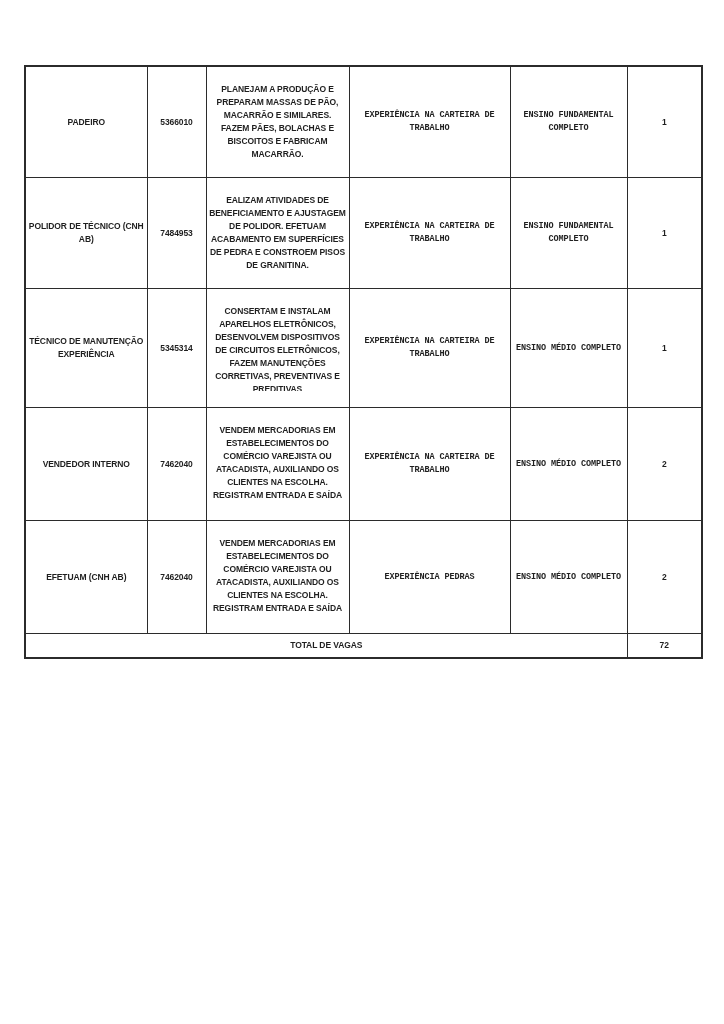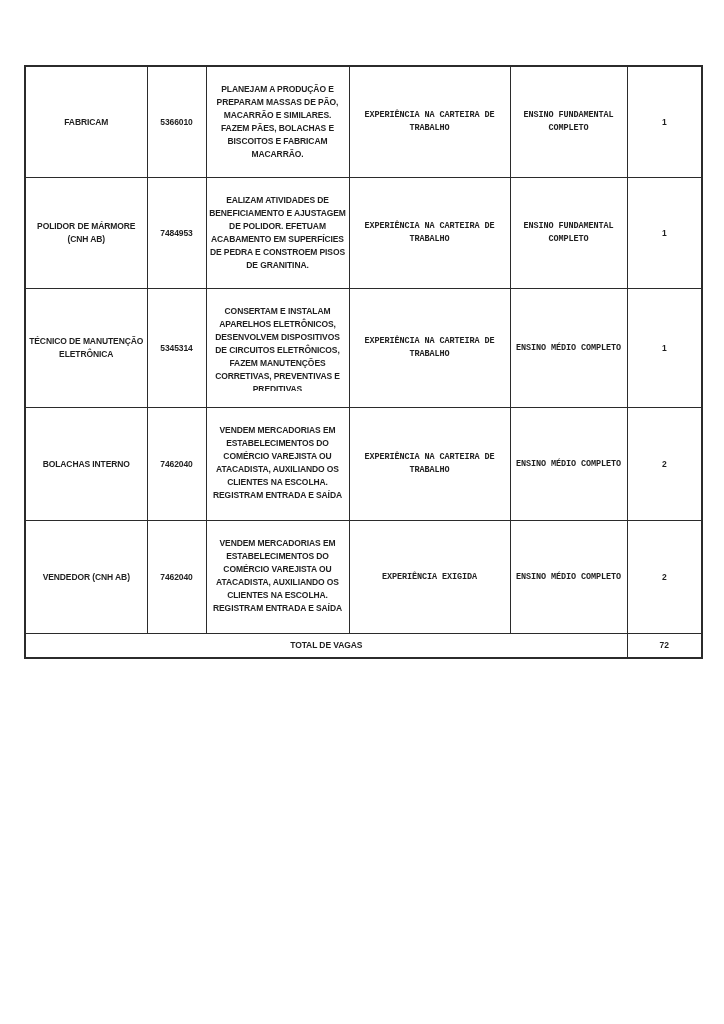--- a/index.html
+++ b/index.html
@@ -68,7 +68,7 @@
     <tbody id="rows-body">
         <tr style="height: 90px;">
           <td class="col-job">
-            <div class="cell-text">FABRICAM</div>
+            <div class="cell-text">PADEIRO</div>
           </td>
           <td class="col-code">
             <div class="cell-text">5366010</div>

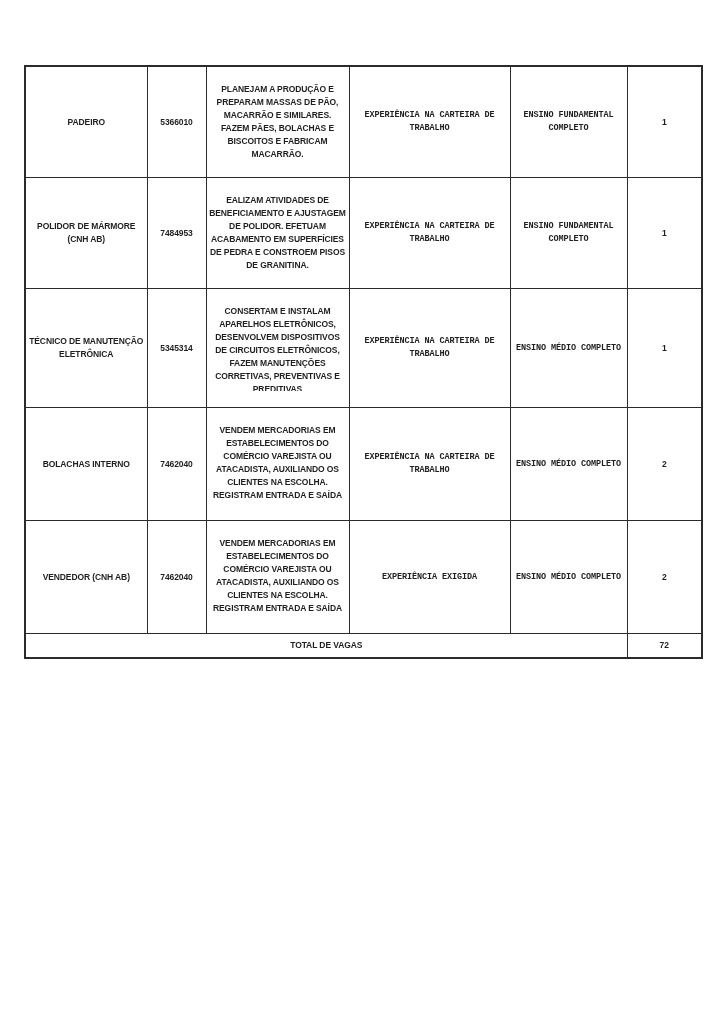--- a/index.html
+++ b/index.html
@@ -88,7 +88,7 @@
         </tr>
         <tr style="height: 87px;">
           <td class="col-job">
-            <div class="cell-text">POLIDOR DE MÁRMORE (CNH AB)</div>
+            <div class="cell-text">POLIDOR DE TÉCNICO (CNH AB)</div>
           </td>
           <td class="col-code">
             <div class="cell-text">7484953</div>

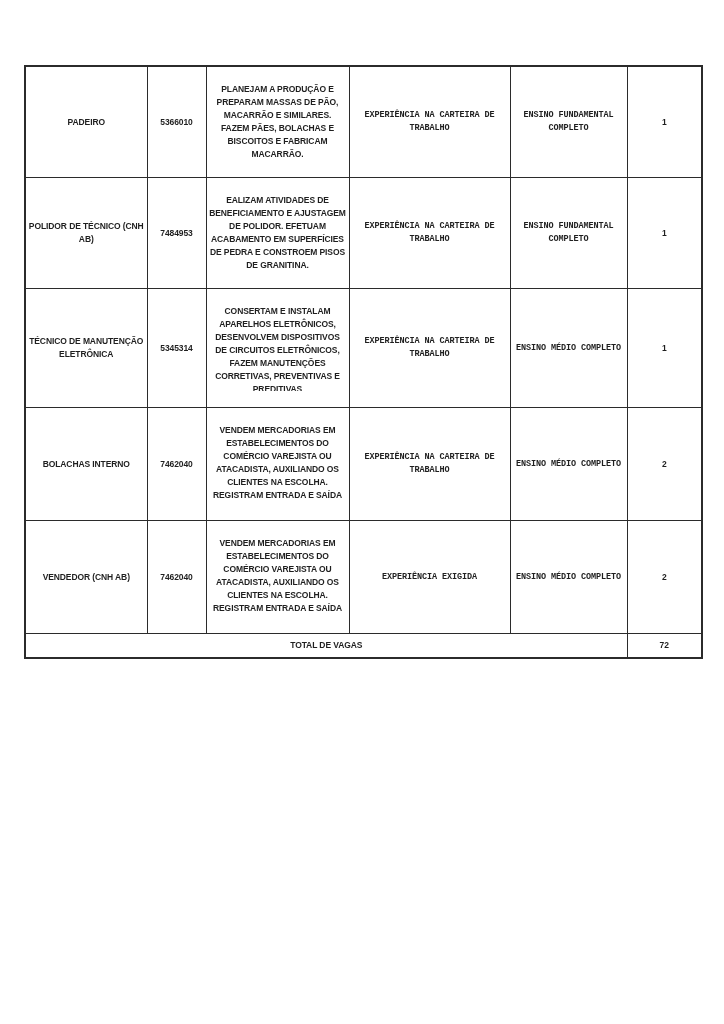--- a/index.html
+++ b/index.html
@@ -108,7 +108,7 @@
         </tr>
         <tr style="height: 90px;">
           <td class="col-job">
-            <div class="cell-text">TÉCNICO DE MANUTENÇÃO ELETRÔNICA</div>
+            <div class="cell-text">TÉCNICO DE MANUTENÇÃO EXPERIÊNCIA</div>
           </td>
           <td class="col-code">
             <div class="cell-text">5345314</div>

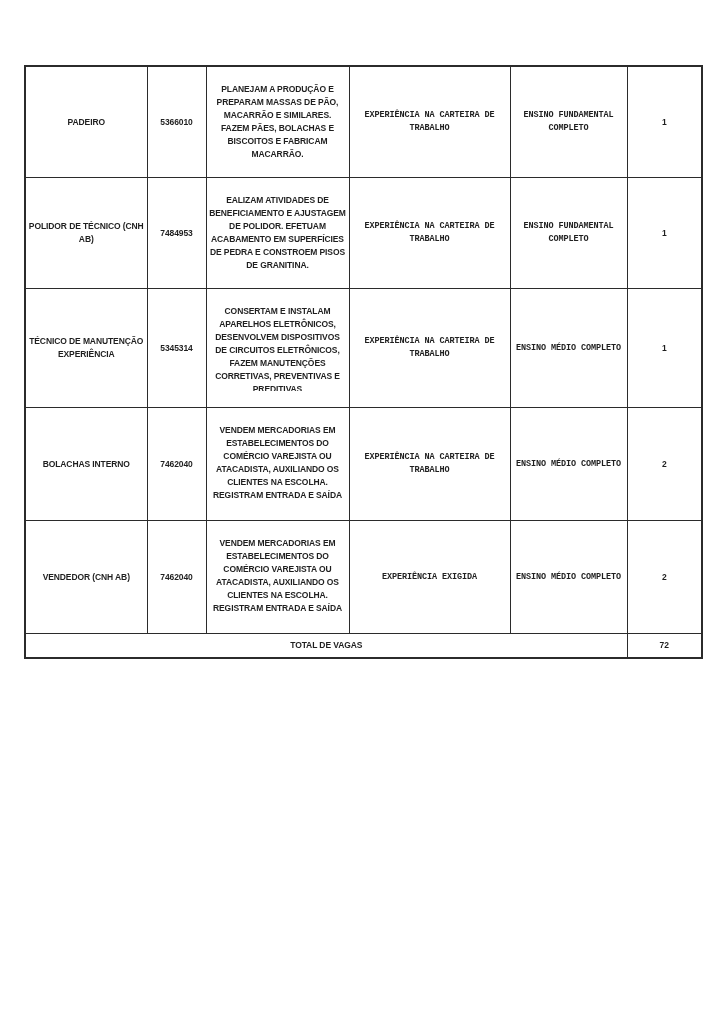--- a/index.html
+++ b/index.html
@@ -128,7 +128,7 @@
         </tr>
         <tr style="height: 87px;">
           <td class="col-job">
-            <div class="cell-text">BOLACHAS INTERNO</div>
+            <div class="cell-text">VENDEDOR INTERNO</div>
           </td>
           <td class="col-code">
             <div class="cell-text">7462040</div>

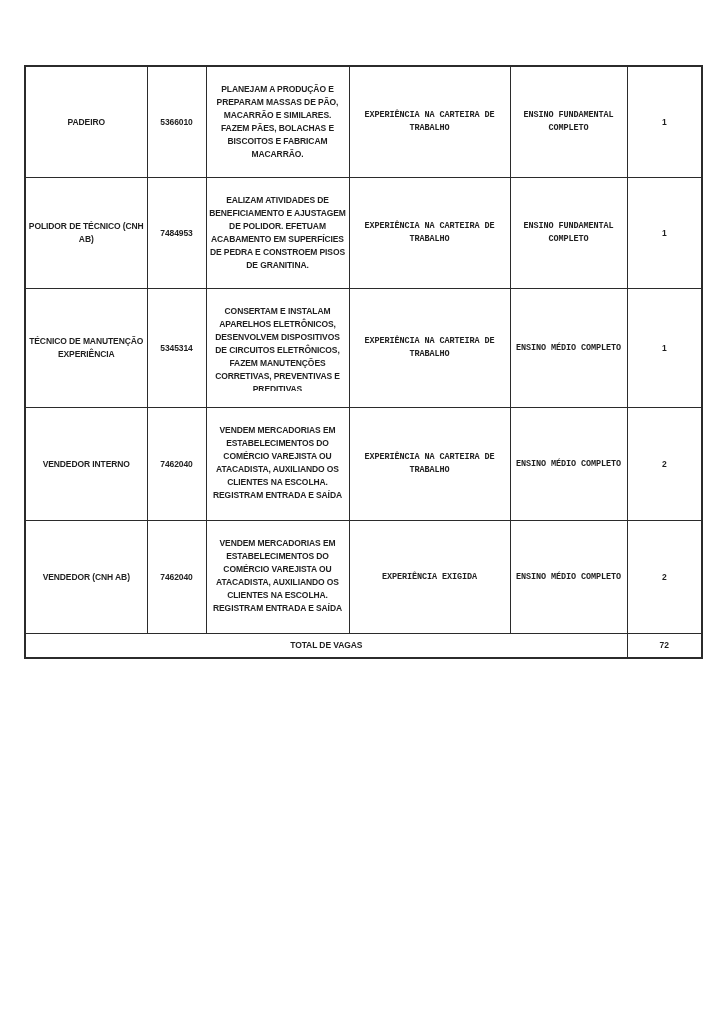--- a/index.html
+++ b/index.html
@@ -148,7 +148,7 @@
         </tr>
         <tr style="height: 86px;">
           <td class="col-job">
-            <div class="cell-text">VENDEDOR (CNH AB)</div>
+            <div class="cell-text">EFETUAM (CNH AB)</div>
           </td>
           <td class="col-code">
             <div class="cell-text">7462040</div>

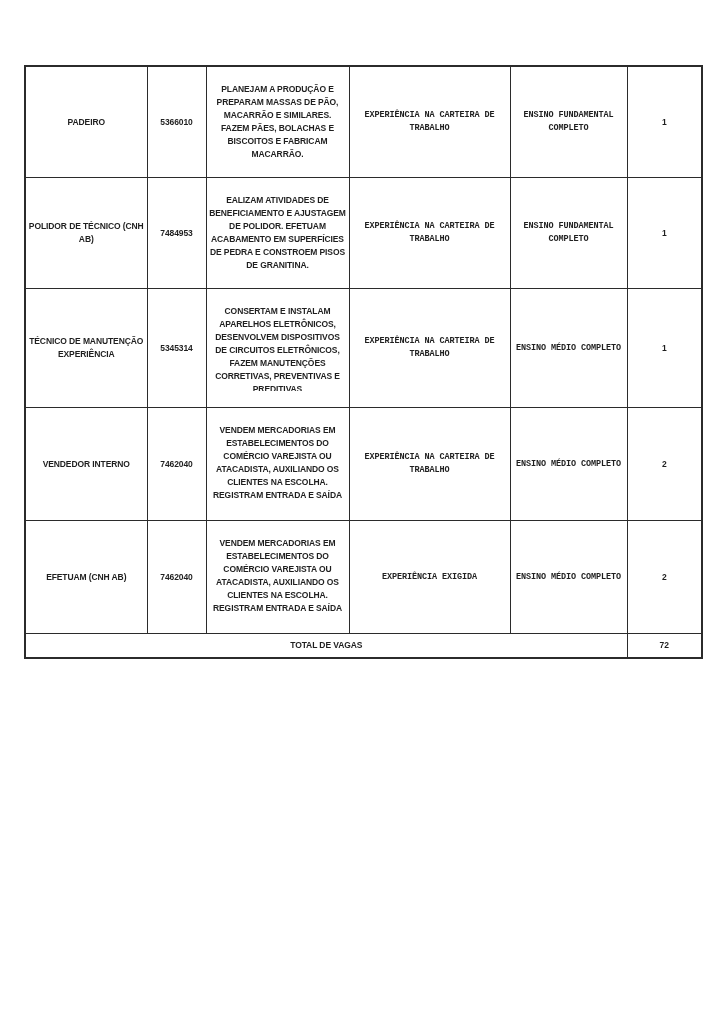--- a/index.html
+++ b/index.html
@@ -157,7 +157,7 @@
             <div class="cell-text desc clipped">VENDEM MERCADORIAS EM ESTABELECIMENTOS DO COMÉRCIO VAREJISTA OU ATACADISTA, AUXILIANDO OS CLIENTES NA ESCOLHA. REGISTRAM ENTRADA E SAÍDA DE MERCADORIAS</div>
           </td>
           <td class="col-exp">
-            <div class="cell-text">EXPERIÊNCIA EXIGIDA</div>
+            <div class="cell-text">EXPERIÊNCIA PEDRAS</div>
           </td>
           <td class="col-edu">
             <div class="cell-text">ENSINO MÉDIO COMPLETO</div>

